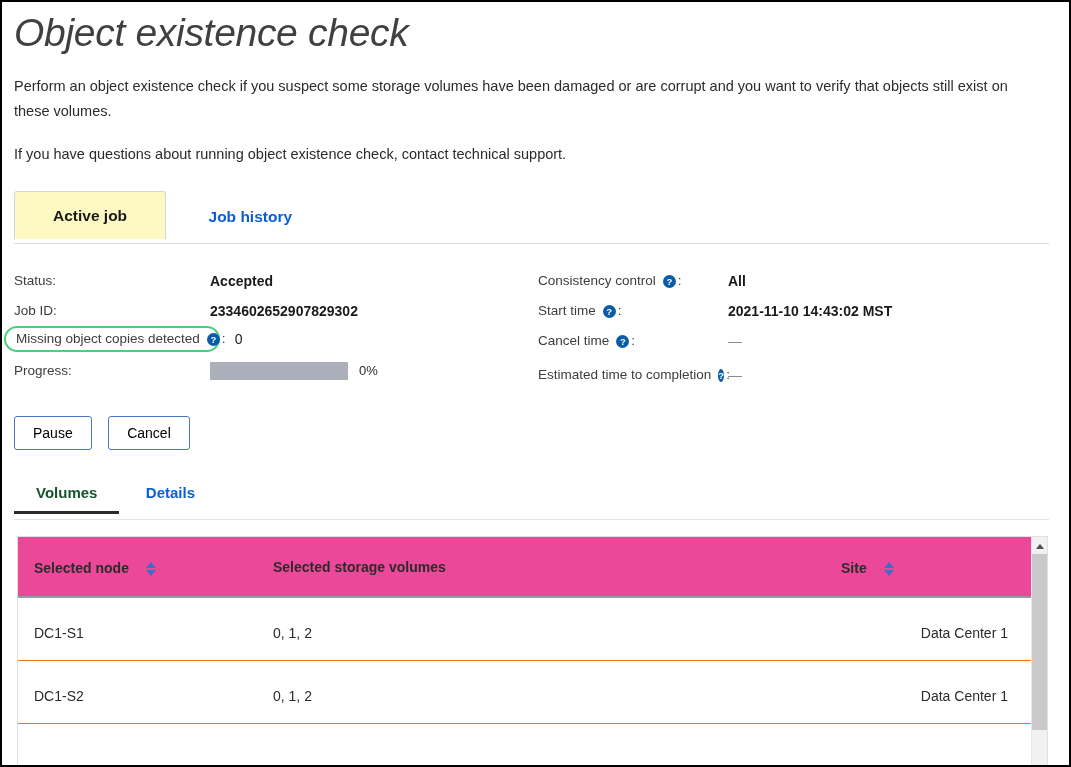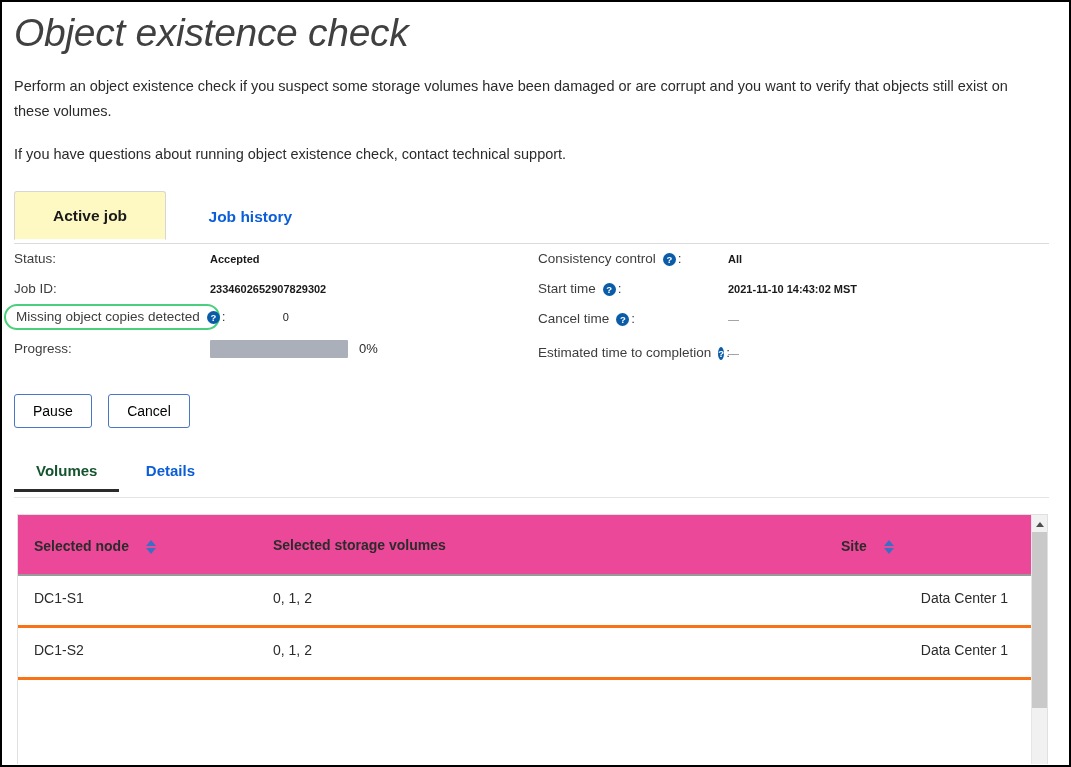--- a/index.html
+++ b/index.html
@@ -82,6 +82,7 @@
   
   .details {
     display: flex;
+    margin-top: 22px;
     font-size: 13.5px;
   }
   .col-left  { width: 524px; flex: 0 0 524px; }

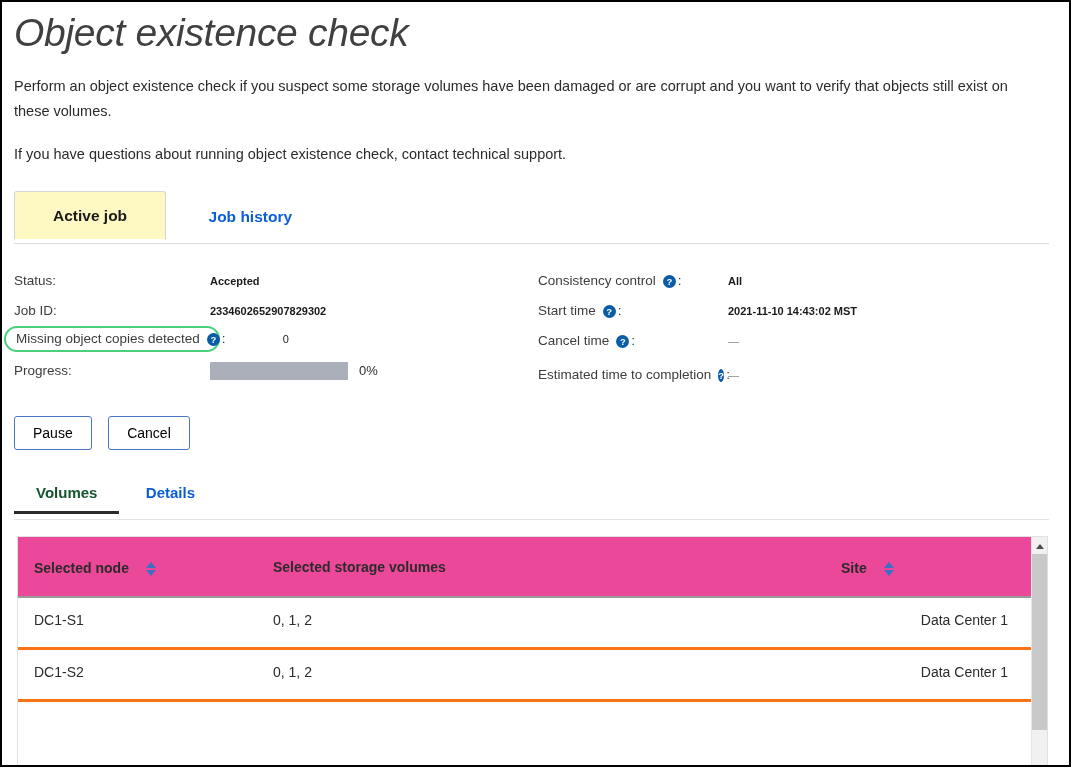--- a/index.html
+++ b/index.html
@@ -106,7 +106,7 @@
   .dvalue {
     font-weight: bold;
     color: #1a1a1a;
-    font-size: 11px;
+    font-size: 14px;
     white-space: nowrap;
   }
   .dvalue.dash { color: #8a8a8a; font-weight: normal; }

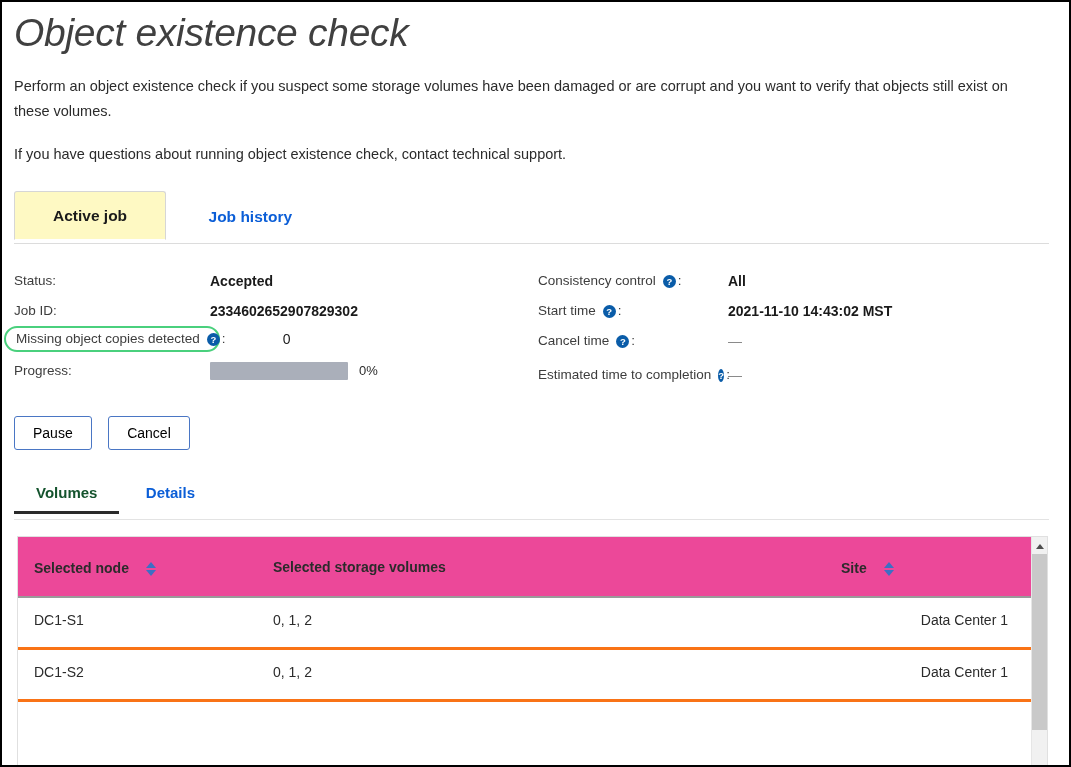--- a/index.html
+++ b/index.html
@@ -120,7 +120,6 @@
     border-radius: 13px;
     width: 216px;
     height: 26px;
-    gap: 48px;
   }
   .drow.highlight .dlabel { width: auto; flex: 0 0 auto; }
   .drow.highlight .dvalue { margin-left: 9px; font-weight: normal; }

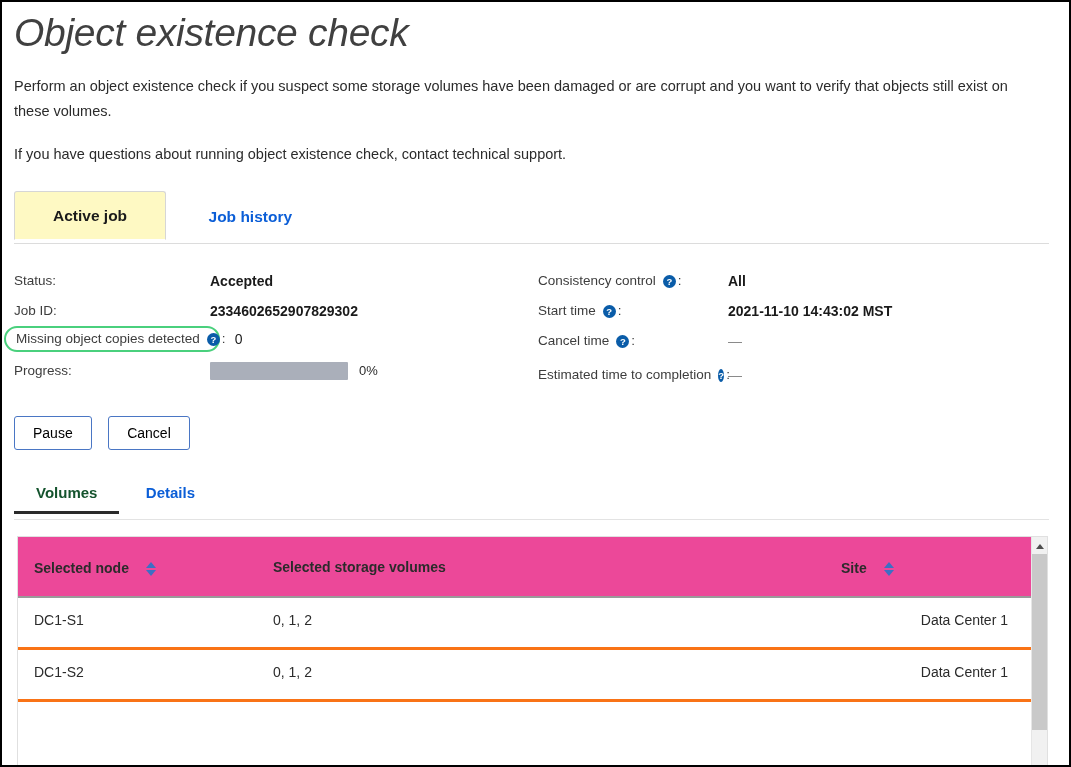--- a/index.html
+++ b/index.html
@@ -231,8 +231,8 @@
   .vtable td {
     font-size: 14px;
     color: #2b2b2b;
-    padding: 14px 0 19px 0;
-    border-bottom: 3px solid #f97316;
+    padding: 27px 0 19px 0;
+    border-bottom: 1px solid #f97316;
   }
   .c-node { width: 255px; padding-left: 16px !important; }
   .c-vol  { width: 568px; }

